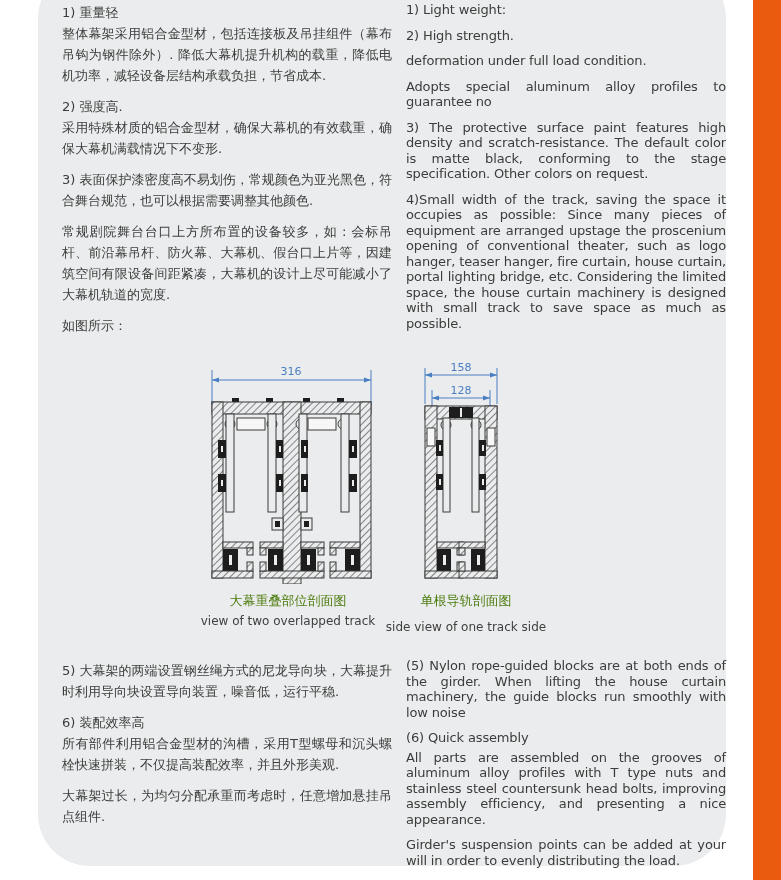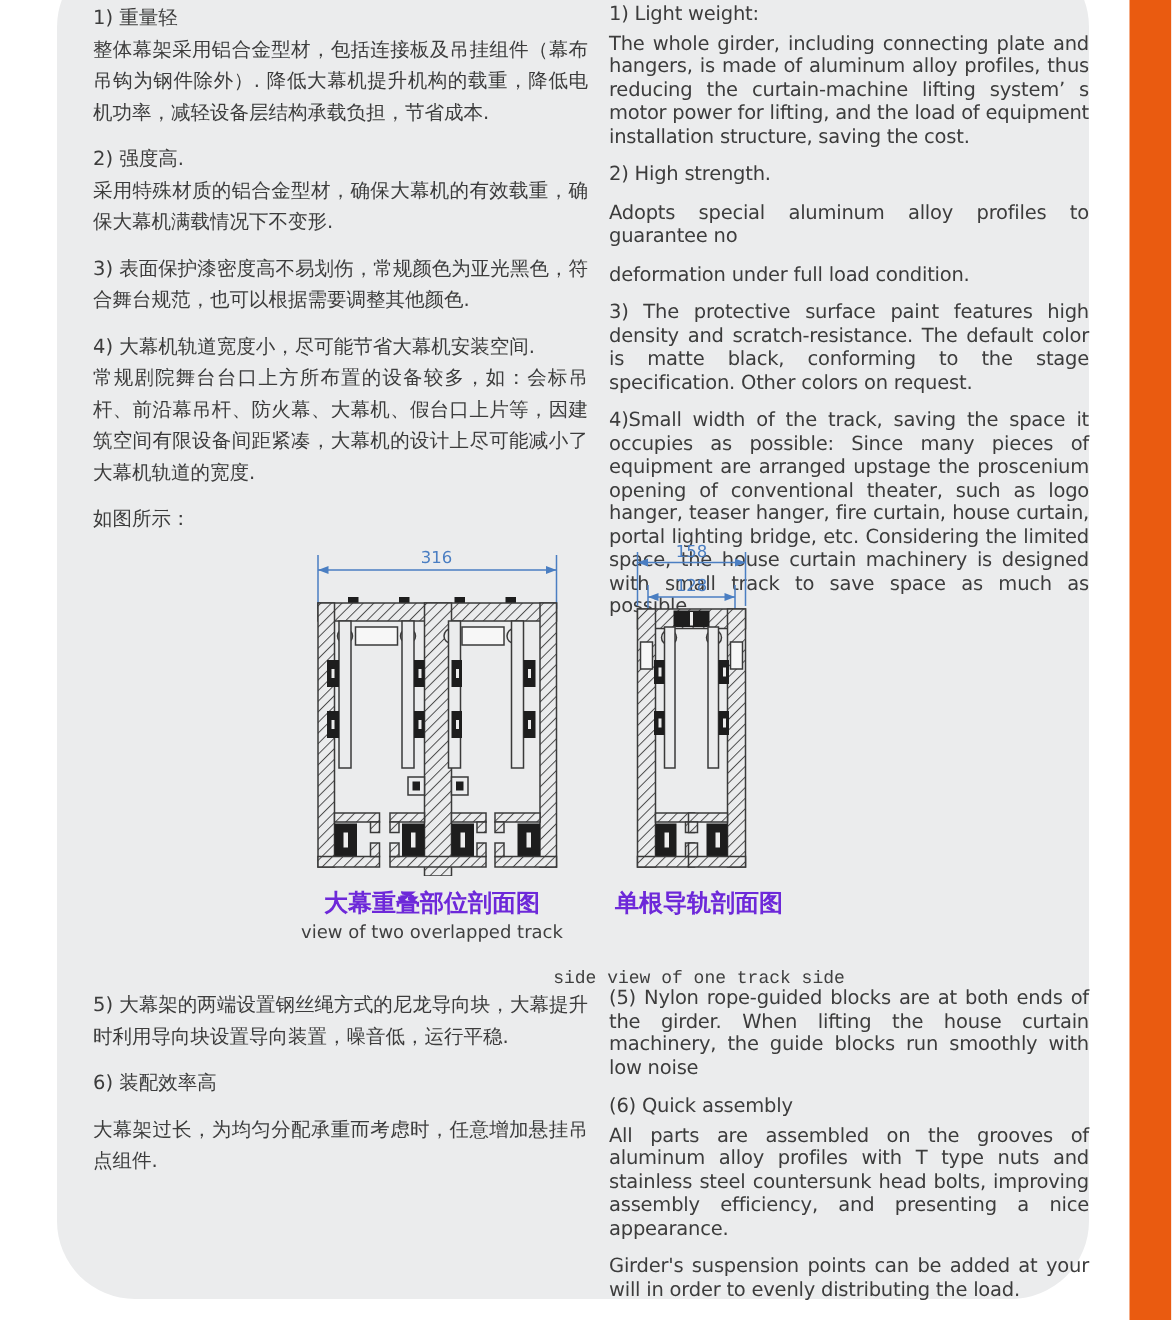--- a/index.html
+++ b/index.html
@@ -82,7 +82,6 @@
   <div class="col col-en-top en">
     <div class="item">
       <div class="head">1) Light weight:</div>
-      <div class="body">The whole girder, including connecting plate and hangers, is made of aluminum alloy profiles, thus reducing the curtain-machine lifting system’ s motor power for lifting, and the load of equipment installation structure, saving the cost.</div>
     </div>
     <div class="item">
       <div class="head">2) High strength.</div>

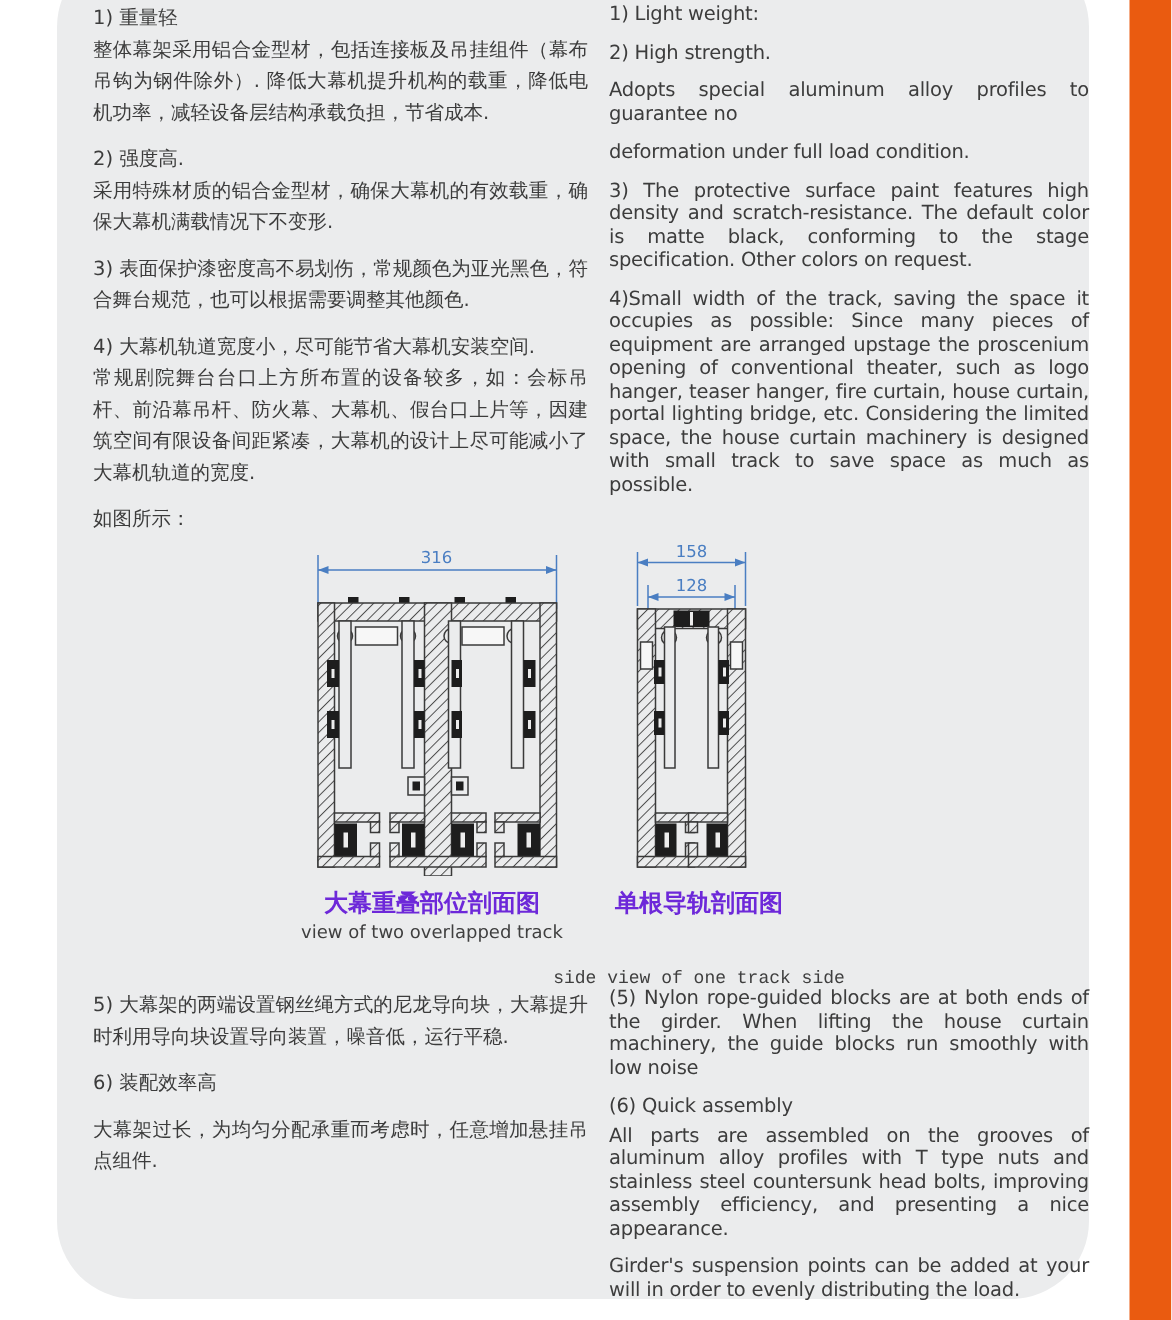--- a/index.html
+++ b/index.html
@@ -89,11 +89,11 @@
     </div>
     <div class="item">
 
+      <div class="body">deformation under full load condition.</div>
+    </div>
+    <div class="item">
+
       <div class="body">Adopts special aluminum alloy profiles to guarantee no</div>
-    </div>
-    <div class="item">
-
-      <div class="body">deformation under full load condition.</div>
     </div>
     <div class="item">
 

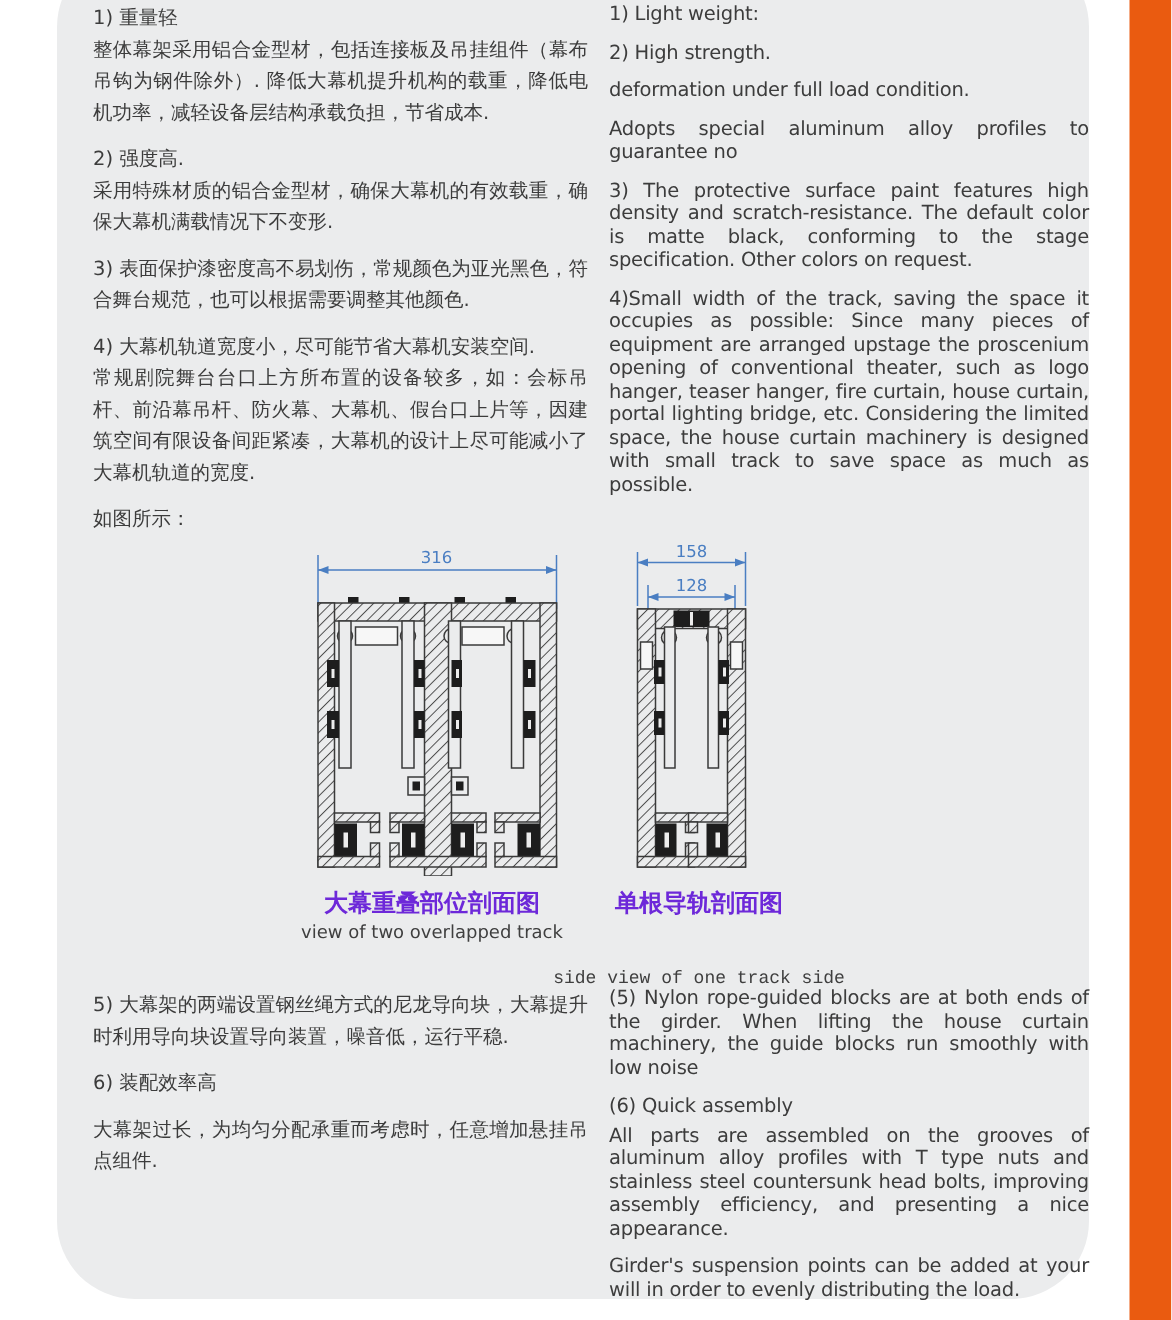--- a/index.html
+++ b/index.html
@@ -70,7 +70,6 @@
       <div class="body">3) 表面保护漆密度高不易划伤，常规颜色为亚光黑色，符合舞台规范，也可以根据需要调整其他颜色.</div>
     </div>
     <div class="item">
-      <div class="head">4) 大幕机轨道宽度小，尽可能节省大幕机安装空间.</div>
       <div class="body">常规剧院舞台台口上方所布置的设备较多，如：会标吊杆、前沿幕吊杆、防火幕、大幕机、假台口上片等，因建筑空间有限设备间距紧凑，大幕机的设计上尽可能减小了大幕机轨道的宽度.</div>
     </div>
     <div class="item">

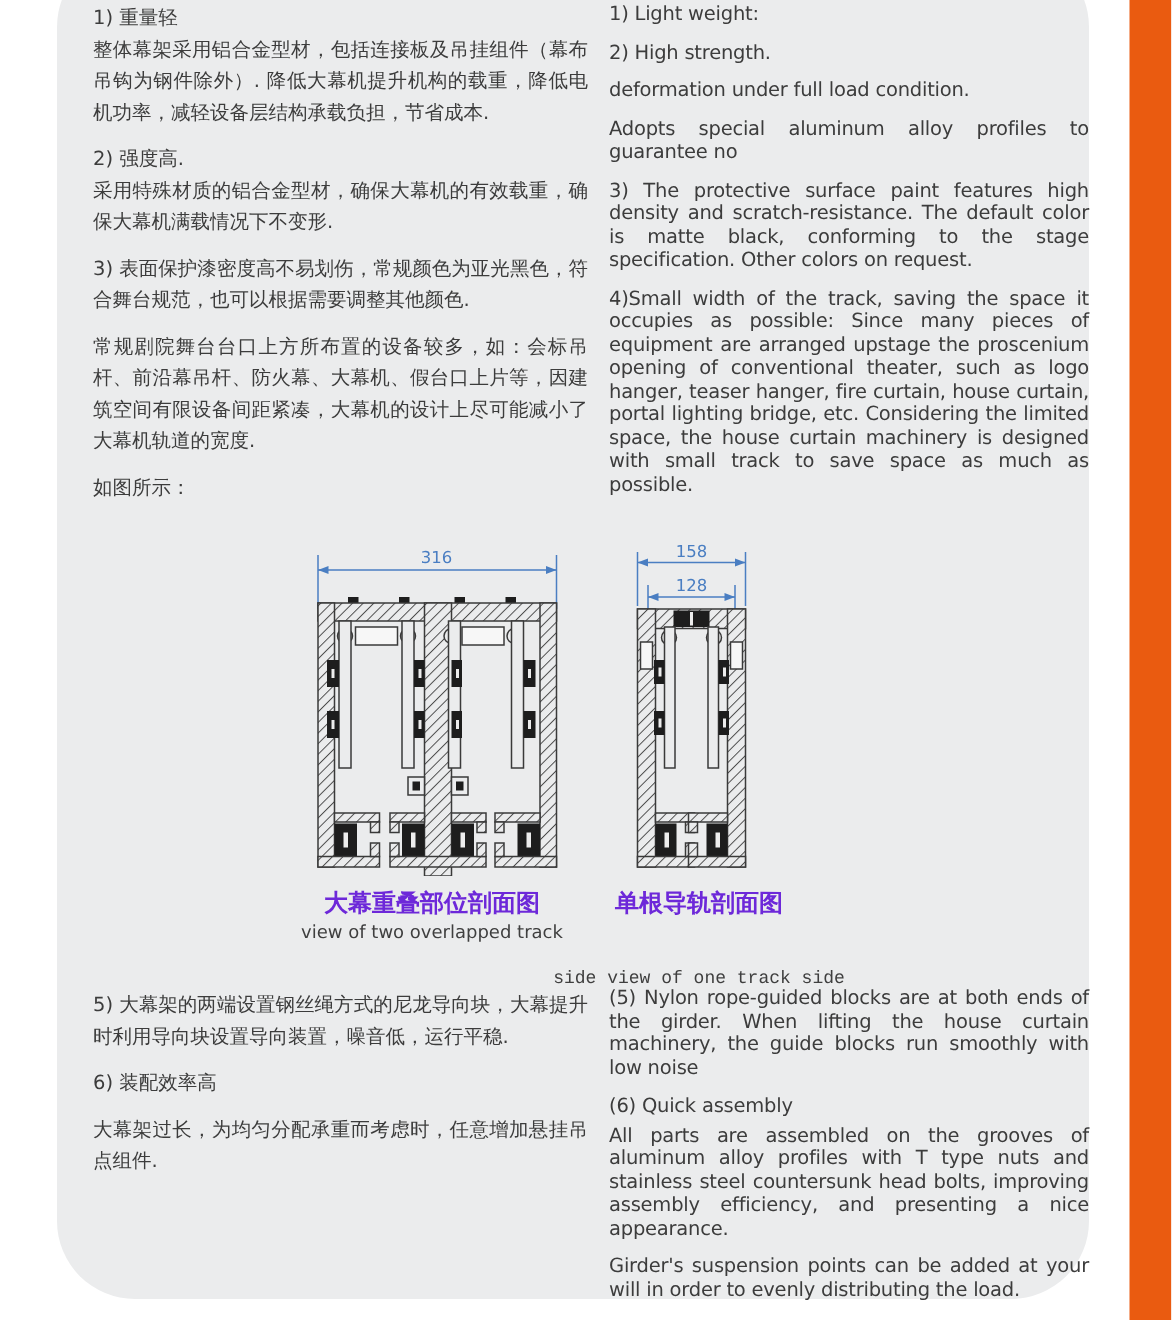--- a/index.html
+++ b/index.html
@@ -33,7 +33,7 @@
   .diagram-left{left:204px;top:362px;}
   .diagram-right{left:419px;top:362px;}
   .caption{position:absolute;text-align:center;white-space:nowrap;}
-  .cap-cn{font-weight:bold;font-size:16px;color:#6d28d9;}
+  .cap-cn{font-weight:normal;font-size:13px;color:#4d7c0f;}
   .cap-en{font-size:12px;color:#3f3f3f;}
   .cap-left-cn{left:180px;top:592px;width:216px;}
   .cap-left-en{left:180px;top:614px;width:216px;}

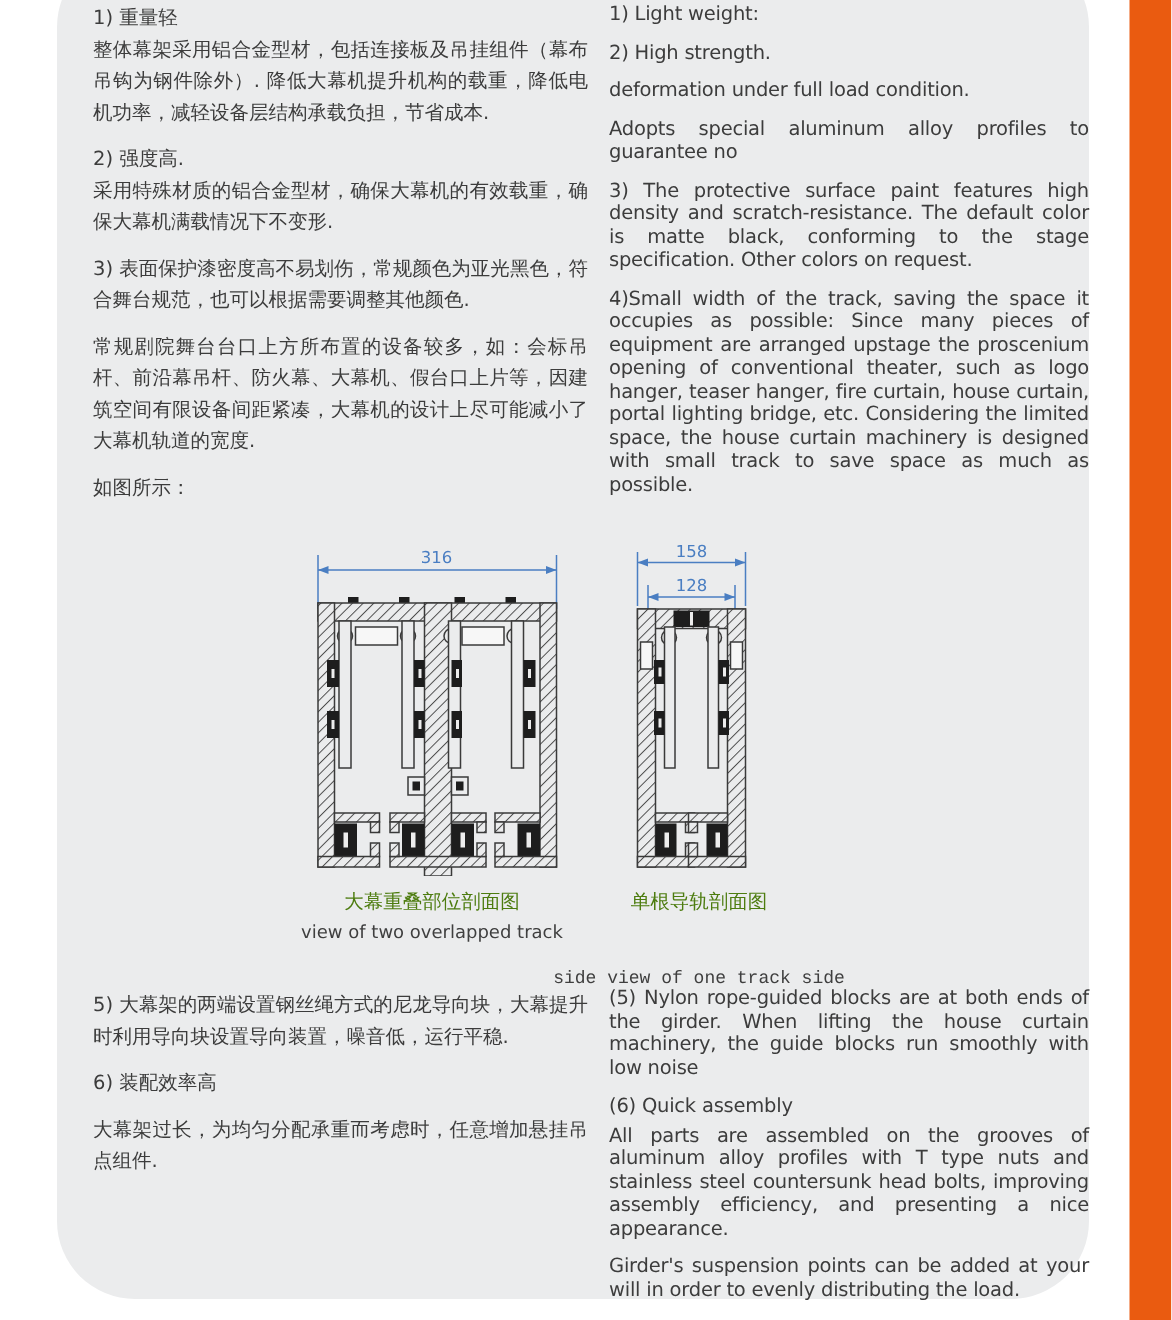--- a/index.html
+++ b/index.html
@@ -38,7 +38,7 @@
   .cap-left-cn{left:180px;top:592px;width:216px;}
   .cap-left-en{left:180px;top:614px;width:216px;}
   .cap-right-cn{left:358px;top:592px;width:216px;text-align:center;}
-  .cap-right-en{left:358px;top:645px;width:216px;font-family:Liberation Mono, monospace;}
+  .cap-right-en{left:358px;top:620px;width:216px;}
 
   svg .outline{fill:#ebeced;stroke:#3a3a3a;stroke-width:1;}
   svg .hole{fill:#f7f7f7;stroke:#3a3a3a;stroke-width:1;}

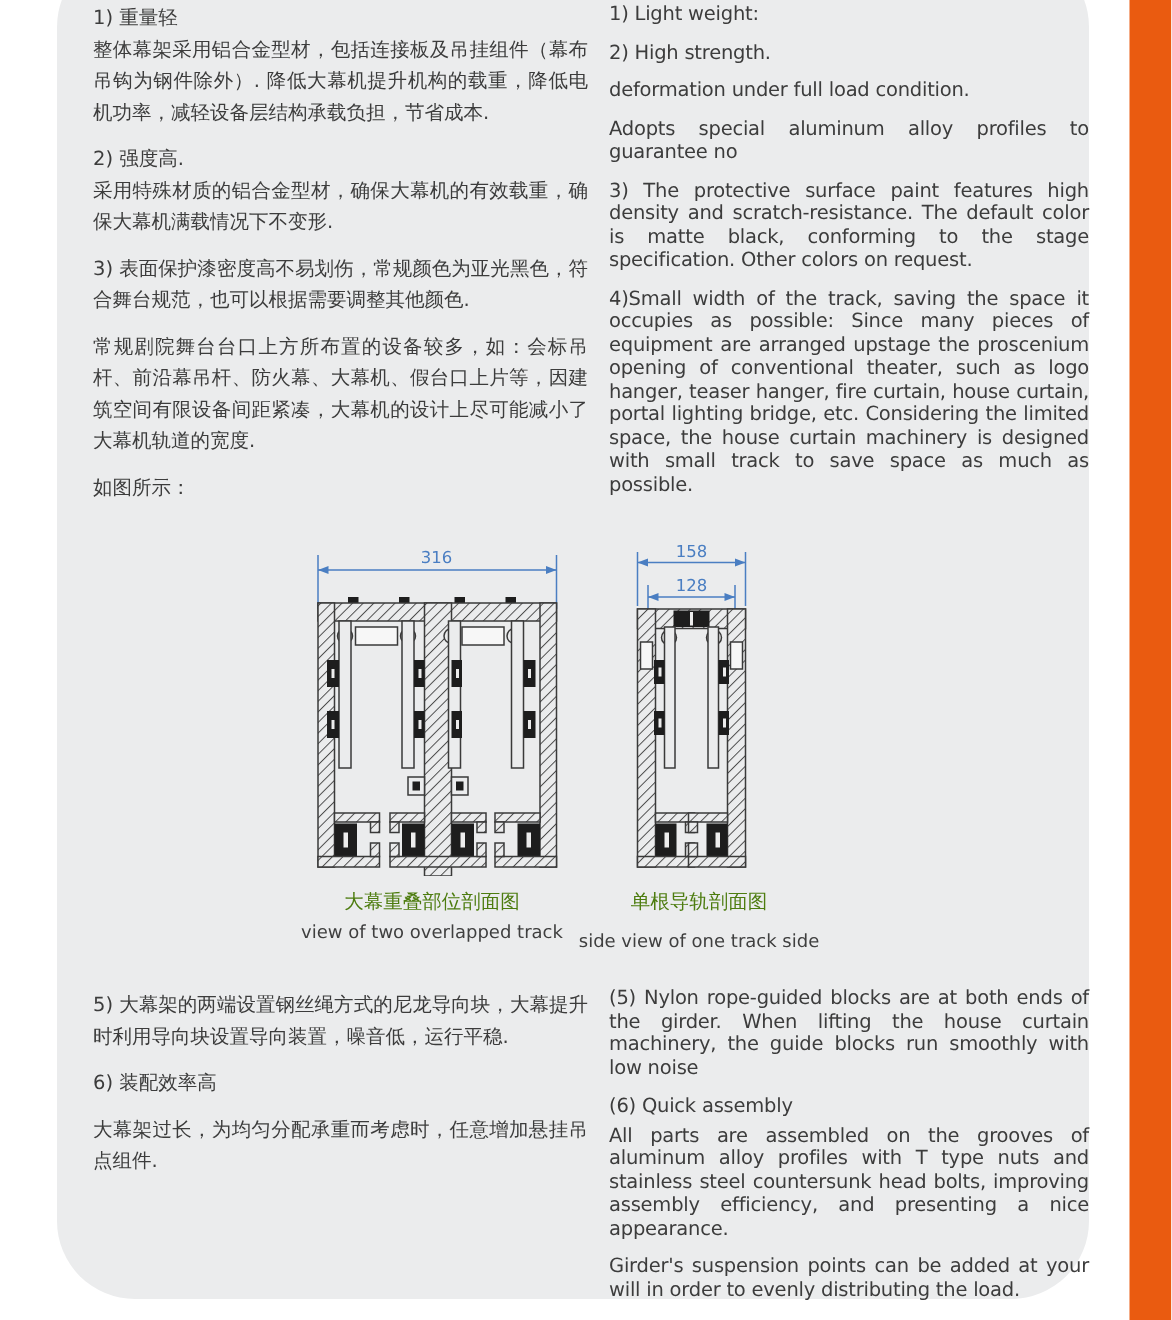--- a/index.html
+++ b/index.html
@@ -270,6 +270,7 @@
     </div>
     <div class="item">
       <div class="head">6) 装配效率高</div>
+      <div class="body">所有部件利用铝合金型材的沟槽，采用T型螺母和沉头螺栓快速拼装，不仅提高装配效率，并且外形美观.</div>
     </div>
     <div class="item">
       <div class="body">大幕架过长，为均匀分配承重而考虑时，任意增加悬挂吊点组件.</div>

